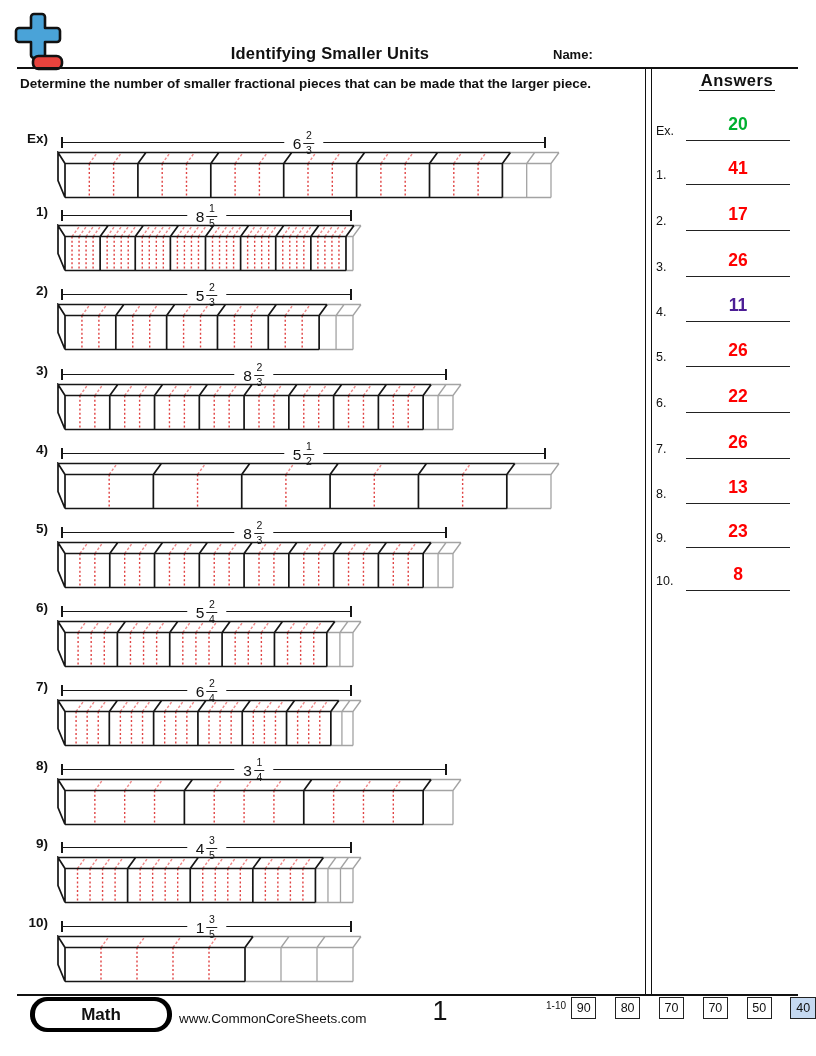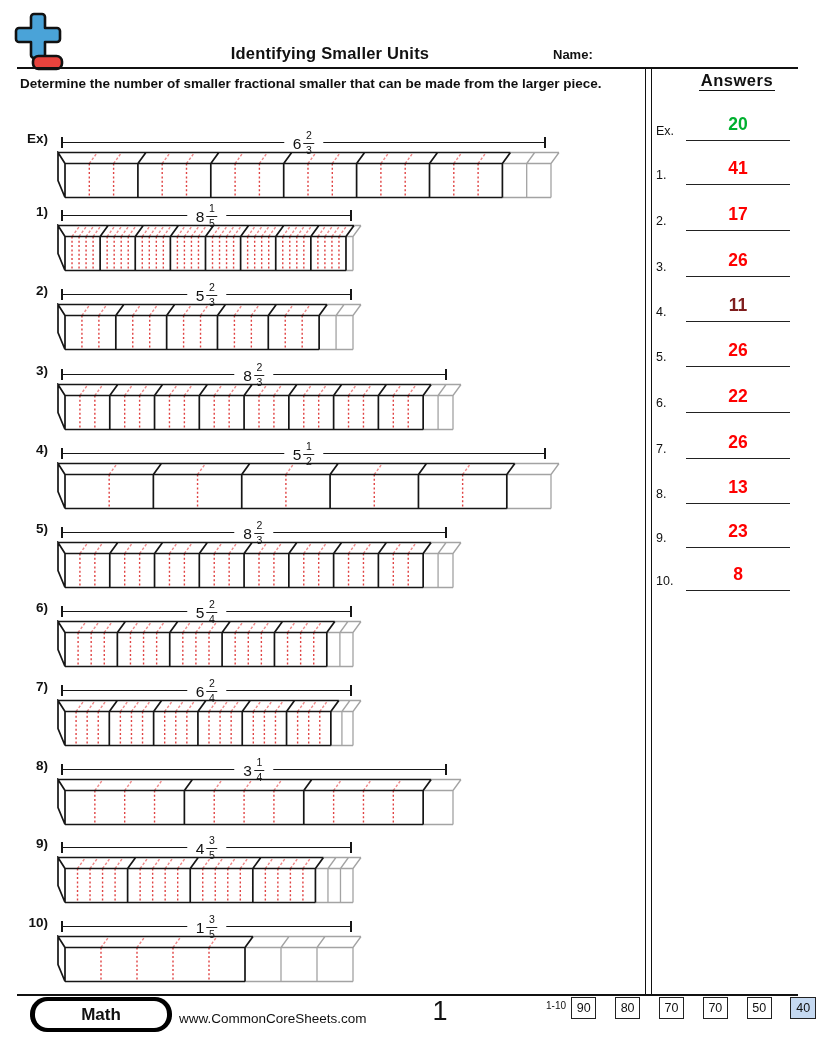--- a/index.html
+++ b/index.html
@@ -55,7 +55,7 @@
   <div class="abs title">Identifying Smaller Units</div>
   <div class="abs name-label">Name:</div>
   <div class="abs top-rule"></div>
-  <div class="abs instructions">Determine the number of smaller fractional smaller that can be made from the larger piece.</div>
+  <div class="abs instructions">Determine the number of smaller fractional pieces that can be made that the larger piece.</div>
   <div class="abs divider"></div>
 
   <div class="abs ans-heading"><span>Answers</span></div>

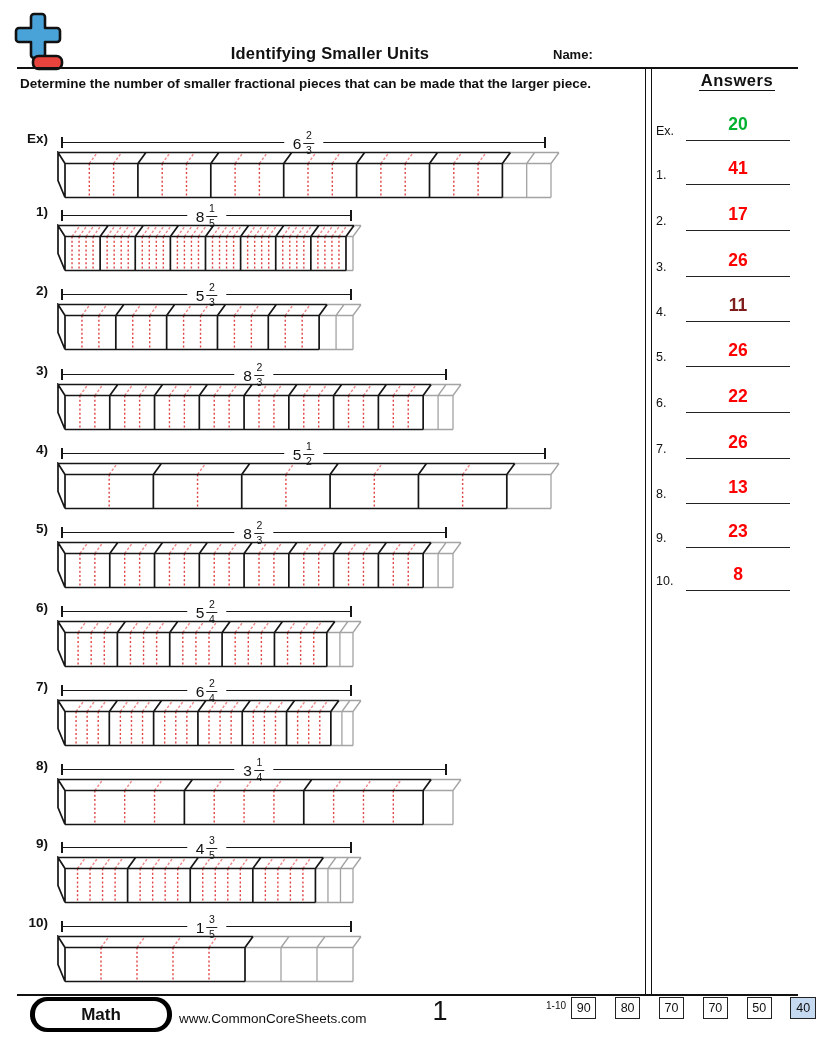--- a/index.html
+++ b/index.html
@@ -82,7 +82,7 @@
       </div>
       <div class="abs ansrow" style="top: 295px;">
         <span class="ans-label">4.</span>
-        <span class="ans-value" style="color: #7f1d1d;">11</span>
+        <span class="ans-value" style="color: #4c1d95;">11</span>
         <span class="ans-line"></span>
       </div>
       <div class="abs ansrow" style="top: 340px;">

